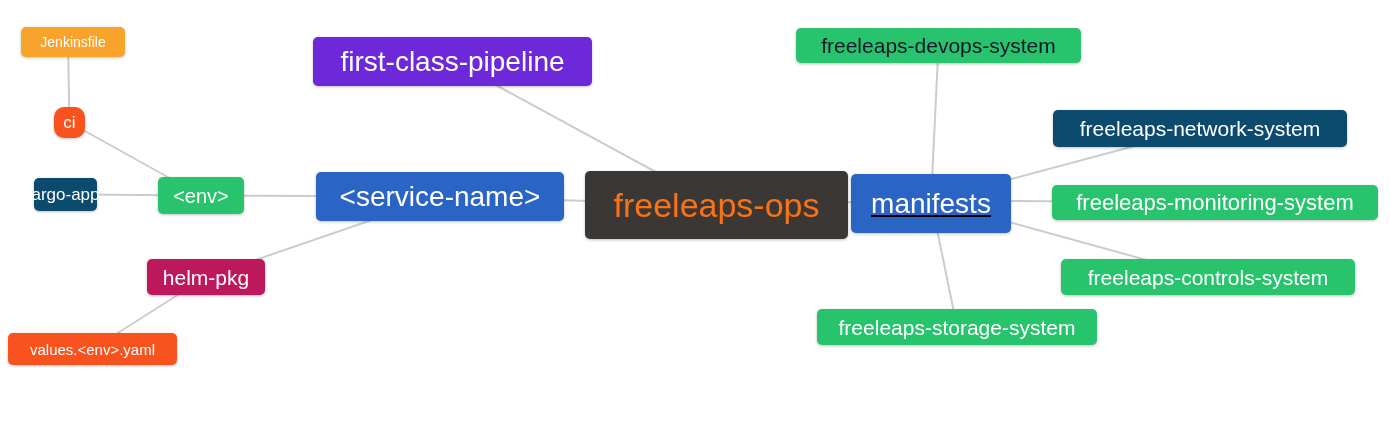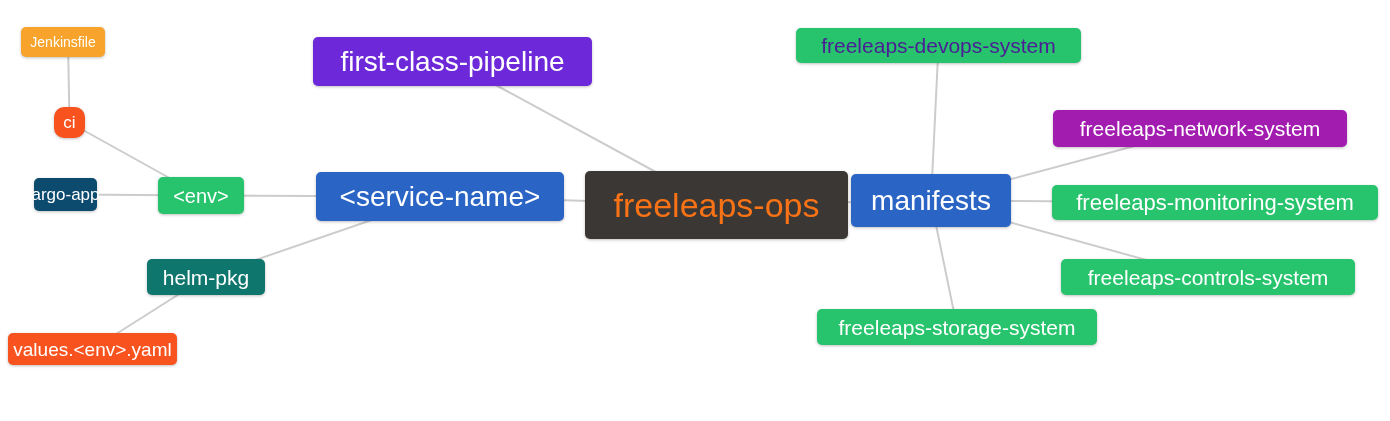--- a/index.html
+++ b/index.html
@@ -59,7 +59,7 @@
       <line x1="931" y1="200.5" x2="1208" y2="277" stroke="#cccccc" stroke-width="2"></line>
       <line x1="931" y1="200.5" x2="957" y2="327" stroke="#cccccc" stroke-width="2"></line>
     </svg>
-<div class="node" style="left: 21px; top: 27px; width: 84px; height: 30px; background: rgb(248, 163, 43);">
+<div class="node" style="left: 21px; top: 27px; width: 104px; height: 30px; background: rgb(248, 163, 43);">
       <span class="label" style="font-size: 14px; color: rgb(255, 255, 255);">Jenkinsfile</span>
     </div>
     <div class="node" style="left: 54px; top: 107px; width: 31px; height: 31px; background: rgb(248, 83, 30); border-radius: 10px;">

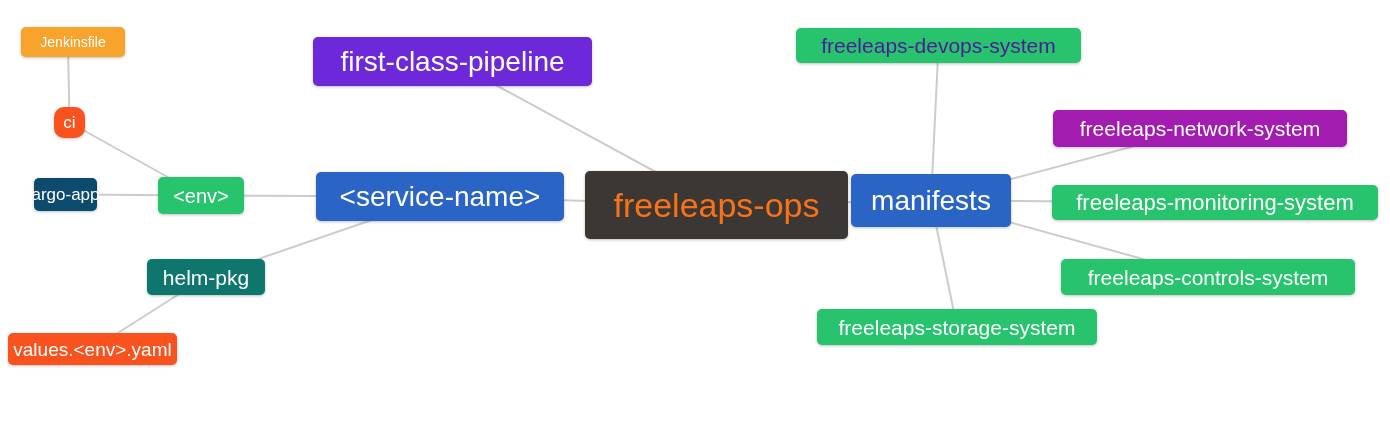--- a/index.html
+++ b/index.html
@@ -84,7 +84,7 @@
       <span class="label" style="font-size: 28px; color: rgb(255, 255, 255);">manifests</span>
     </div>
     <div class="node" style="left: 796px; top: 28px; width: 285px; height: 35px; background: rgb(39, 196, 109);">
-      <span class="label" style="font-size: 21px; color: #4c1d95;">freeleaps-devops-system</span>
+      <span class="label" style="font-size: 21px; color: #0f172a;">freeleaps-devops-system</span>
     </div>
     <div class="node" style="left: 1053px; top: 110px; width: 294px; height: 37px; background: #a21caf;">
       <span class="label" style="font-size: 21px; color: rgb(255, 255, 255);">freeleaps-network-system</span>

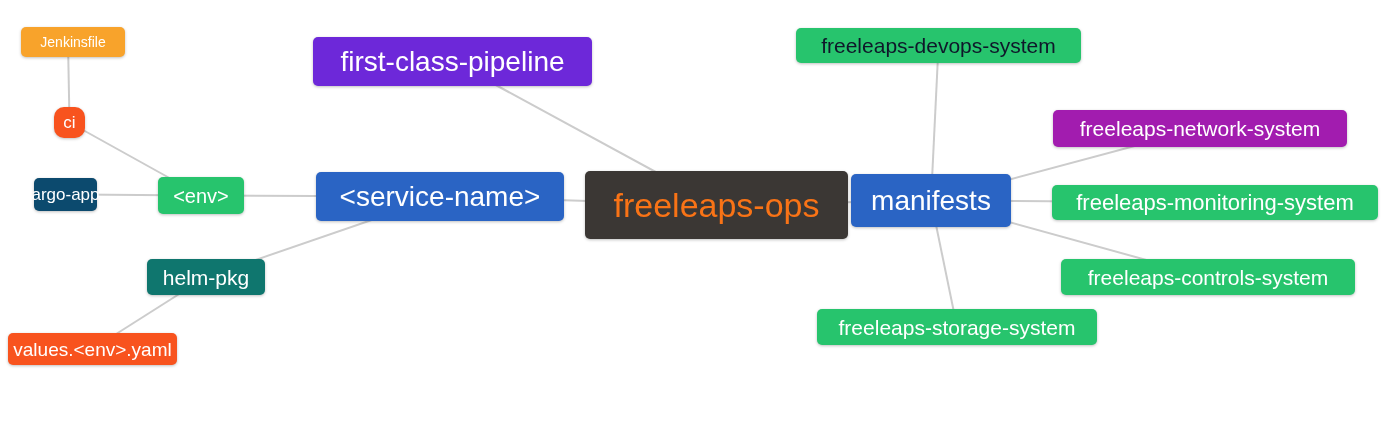--- a/index.html
+++ b/index.html
@@ -86,7 +86,7 @@
     <div class="node" style="left: 796px; top: 28px; width: 285px; height: 35px; background: rgb(39, 196, 109);">
       <span class="label" style="font-size: 21px; color: #0f172a;">freeleaps-devops-system</span>
     </div>
-    <div class="node" style="left: 1053px; top: 110px; width: 294px; height: 37px; background: #a21caf;">
+    <div class="node" style="left: 1053px; top: 110px; width: 294px; height: 37px; background: #0c4a6e;">
       <span class="label" style="font-size: 21px; color: rgb(255, 255, 255);">freeleaps-network-system</span>
     </div>
     <div class="node" style="left: 1052px; top: 185px; width: 326px; height: 35px; background: rgb(39, 196, 109);">

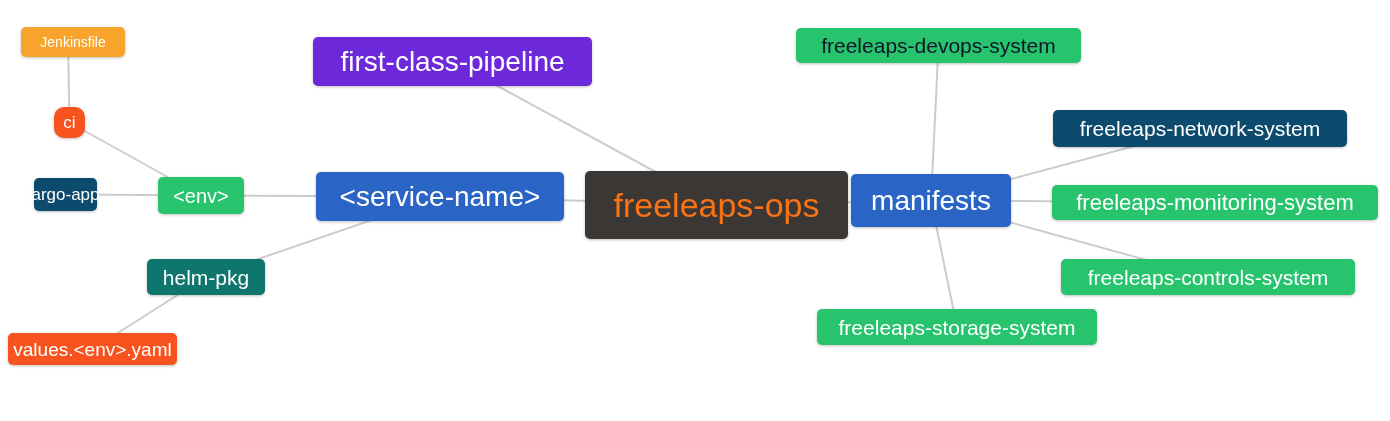--- a/index.html
+++ b/index.html
@@ -80,7 +80,7 @@
     <div class="node" style="left: 585px; top: 171px; width: 263px; height: 68px; background: rgb(59, 55, 52);">
       <span class="label" style="font-size: 34px; color: #f97316;">freeleaps-ops</span>
     </div>
-    <div class="node" style="left: 851px; top: 174px; width: 160px; height: 53px; background: rgb(42, 100, 196);">
+    <div class="node" style="left: 851px; top: 174px; width: 160px; height: 59px; background: rgb(42, 100, 196); text-decoration: underline;">
       <span class="label" style="font-size: 28px; color: rgb(255, 255, 255);">manifests</span>
     </div>
     <div class="node" style="left: 796px; top: 28px; width: 285px; height: 35px; background: rgb(39, 196, 109);">

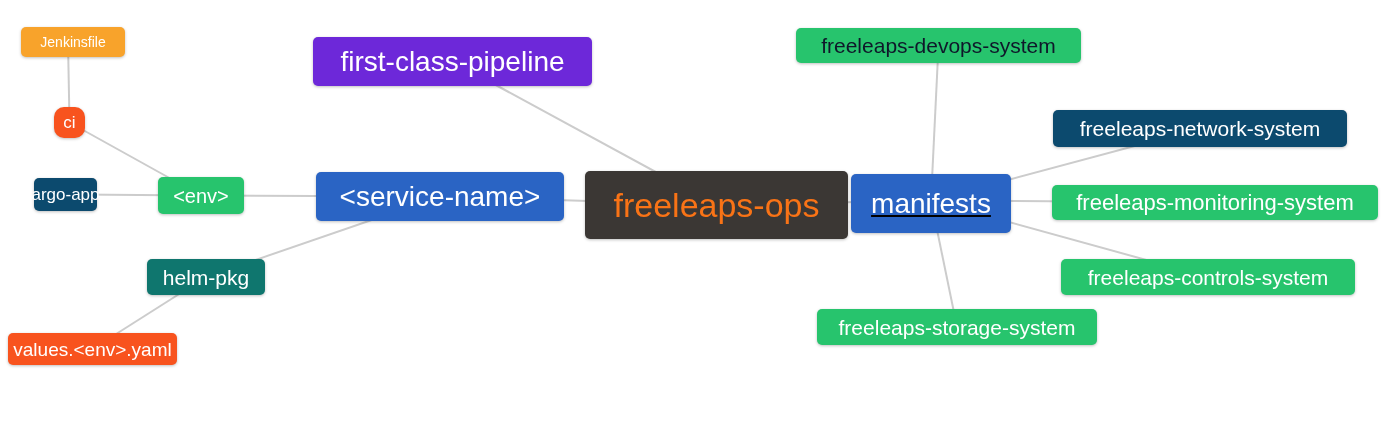--- a/index.html
+++ b/index.html
@@ -98,7 +98,7 @@
     <div class="node" style="left: 817px; top: 309px; width: 280px; height: 36px; background: rgb(39, 196, 109);">
       <span class="label" style="font-size: 21px; color: rgb(255, 255, 255);">freeleaps-storage-system</span>
     </div>
-    <div class="node" style="left: 147px; top: 259px; width: 118px; height: 36px; background: #0f766e;">
+    <div class="node" style="left: 147px; top: 259px; width: 118px; height: 36px; background: #be185d;">
       <span class="label" style="font-size: 21px; color: rgb(255, 255, 255);">helm-pkg</span>
     </div>
     <div class="node" style="left: 8px; top: 333px; width: 169px; height: 32px; background: rgb(248, 83, 30);">

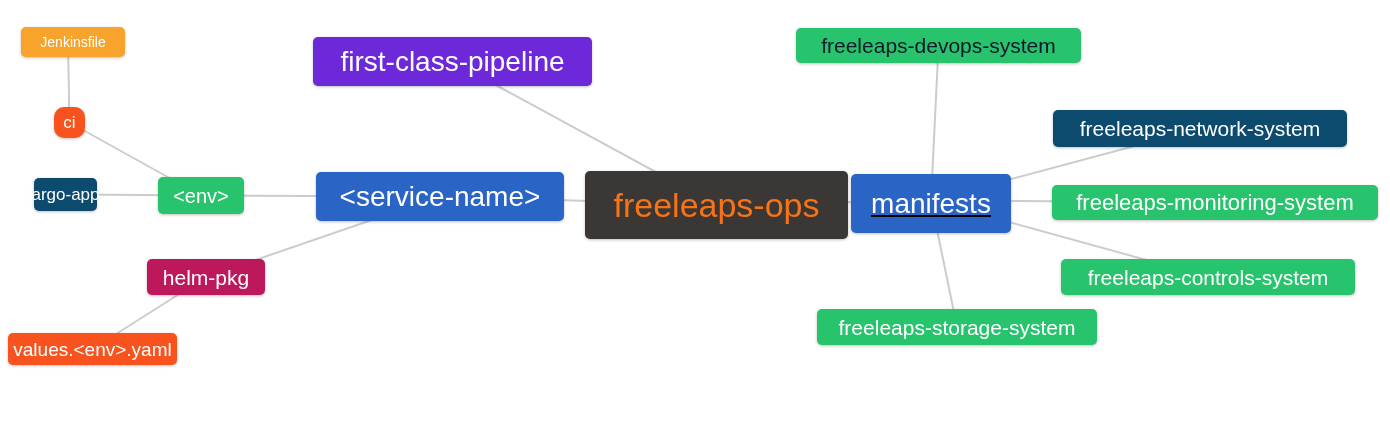--- a/index.html
+++ b/index.html
@@ -102,7 +102,7 @@
       <span class="label" style="font-size: 21px; color: rgb(255, 255, 255);">helm-pkg</span>
     </div>
     <div class="node" style="left: 8px; top: 333px; width: 169px; height: 32px; background: rgb(248, 83, 30);">
-      <span class="label" style="font-size: 19px; color: rgb(255, 255, 255);">values.&lt;env&gt;.yaml</span>
+      <span class="label" style="font-size: 15px; color: rgb(255, 255, 255);">values.&lt;env&gt;.yaml</span>
     </div>
   </div>
 

